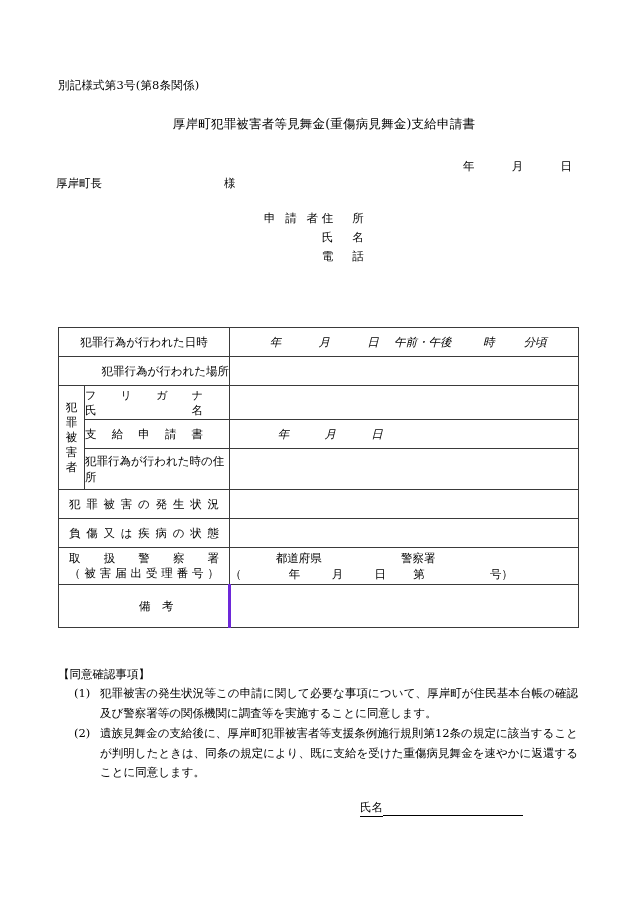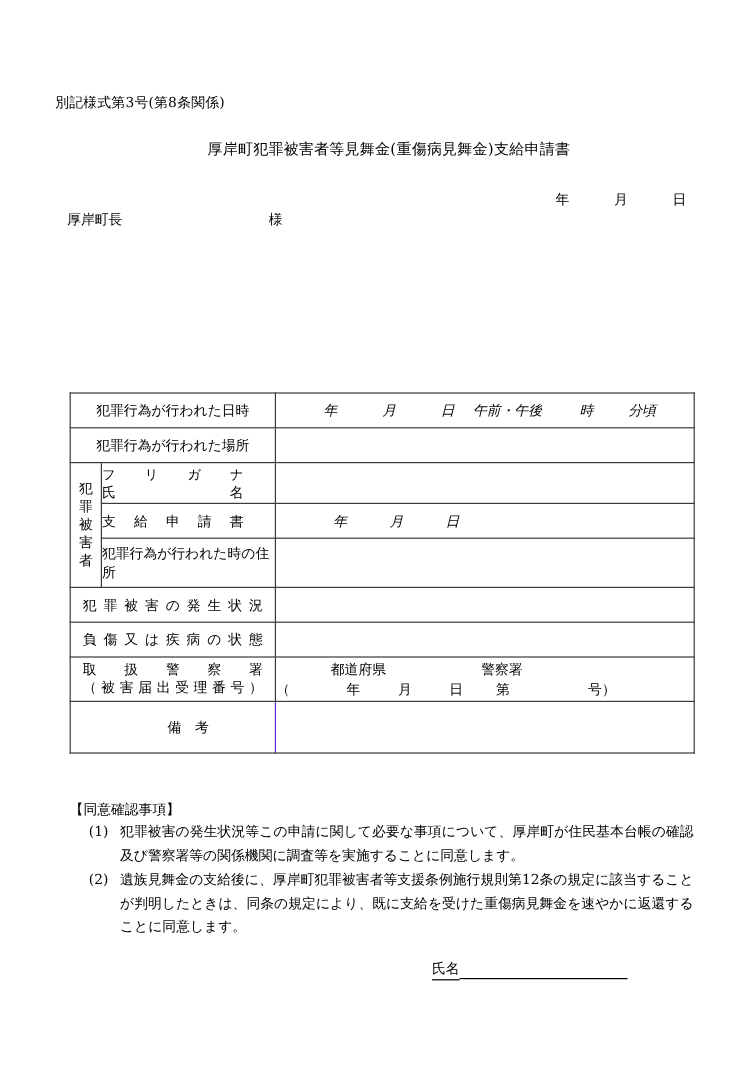--- a/index.html
+++ b/index.html
@@ -26,7 +26,7 @@
   
   .form-code {
     position: absolute;
-    left: 46px;
+    left: 58px;
     top: 78px;
     font-size: 11.5px;
     letter-spacing: 0.2px;

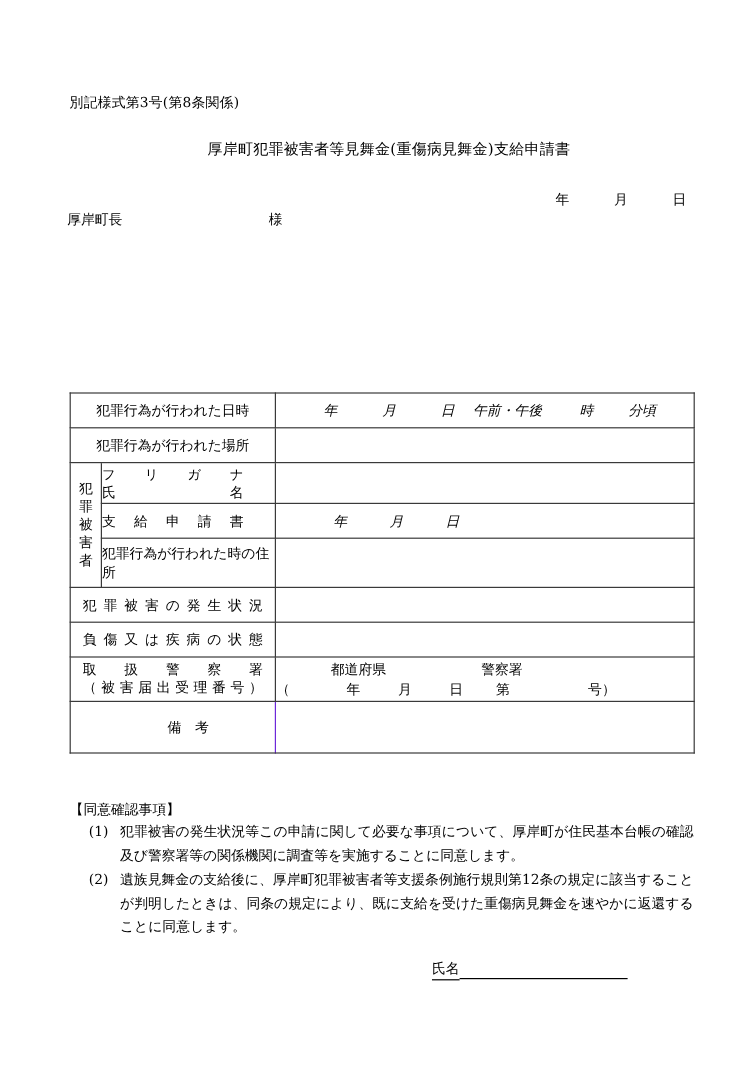--- a/index.html
+++ b/index.html
@@ -262,6 +262,23 @@
   <div class="addressee">厚岸町長</div>
   <div class="addressee-sama">様</div>
 
+  <div class="applicant">
+    <div class="row">
+      <span class="lbl-applicant">申請者</span>
+      <span class="lbl-field">住　所</span>
+      <span></span>
+    </div>
+    <div class="row">
+      <span class="spacer-applicant"></span>
+      <span class="lbl-field">氏　名</span>
+      <span></span>
+    </div>
+    <div class="row">
+      <span class="spacer-applicant"></span>
+      <span class="lbl-field">電　話</span>
+      <span></span>
+    </div>
+  </div>
 
 
   <table class="form-table">

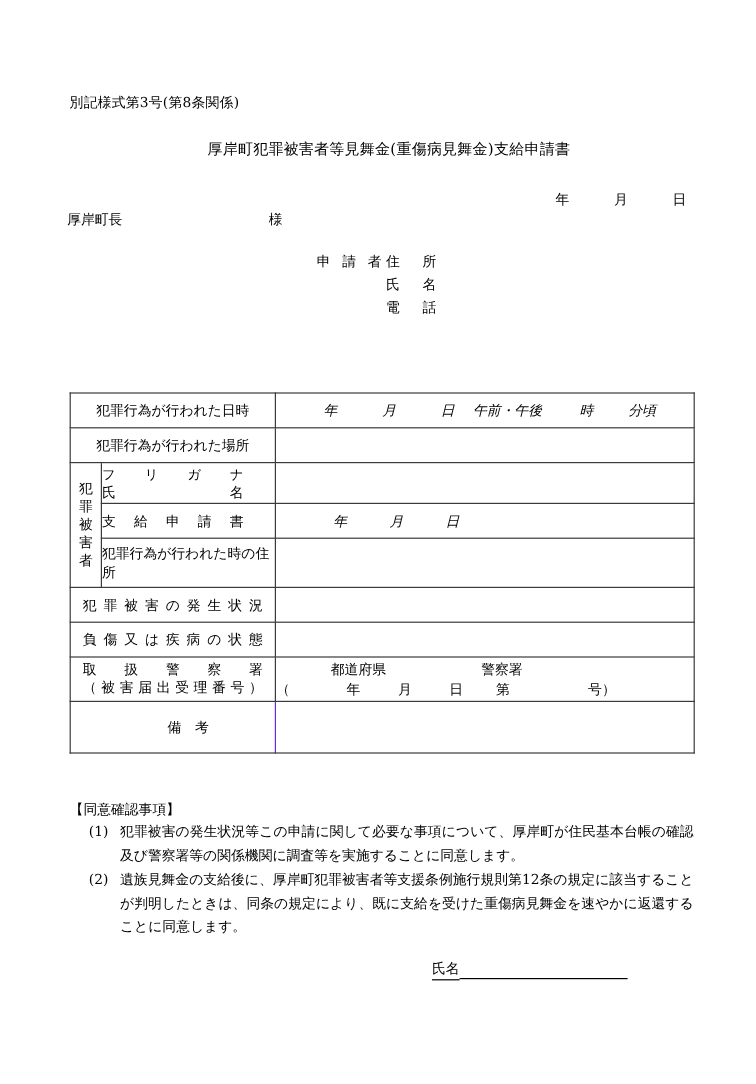--- a/index.html
+++ b/index.html
@@ -311,7 +311,7 @@
       </tr>
 
       <tr>
-        <td class="lbl-cell" colspan="2" style="height:28px;">
+        <td class="lbl-cell" colspan="2" style="height:28px;text-align:right;">
           <span class="lbl-plain">犯罪行為が行われた場所</span>
         </td>
         <td class="val-cell"></td>

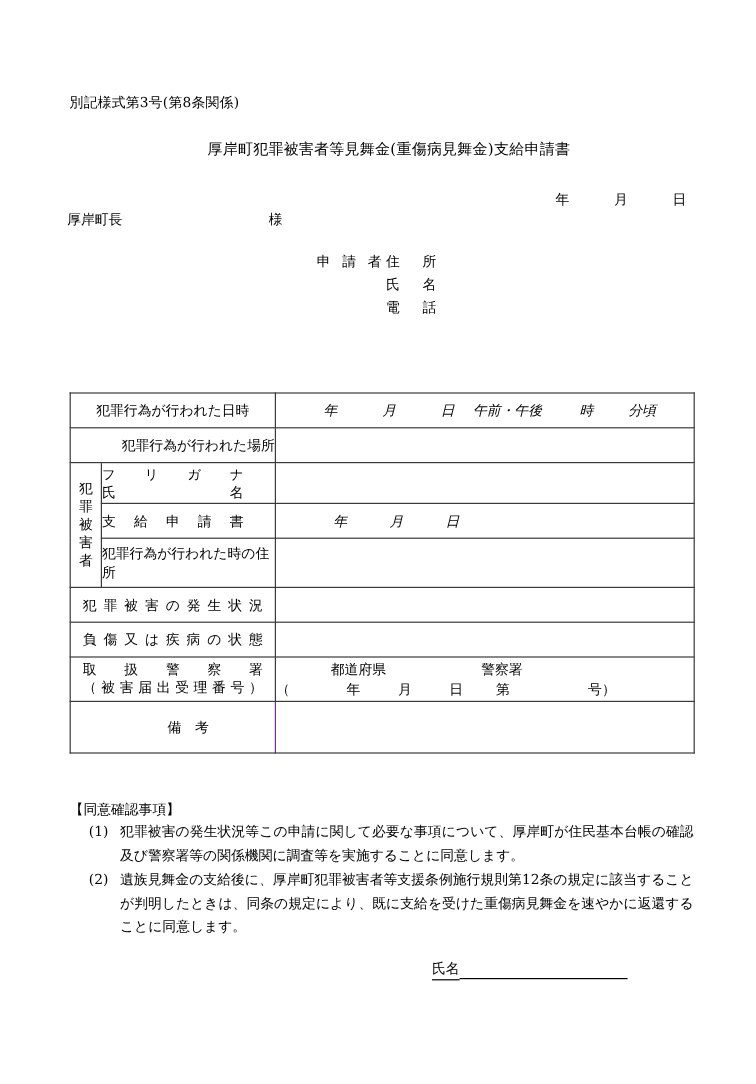--- a/index.html
+++ b/index.html
@@ -397,7 +397,7 @@
 
       <tr>
         <td class="lbl-cell" colspan="1" style="height:42px; border-right:none;"></td>
-        <td class="lbl-cell" style="border-left:none; border-right:1px solid #6d28d9;">
+        <td class="lbl-cell" style="border-left:none; border-right:3px solid #6d28d9;">
           <span class="lbl-plain">備　考</span>
         </td>
         <td class="val-cell"></td>

